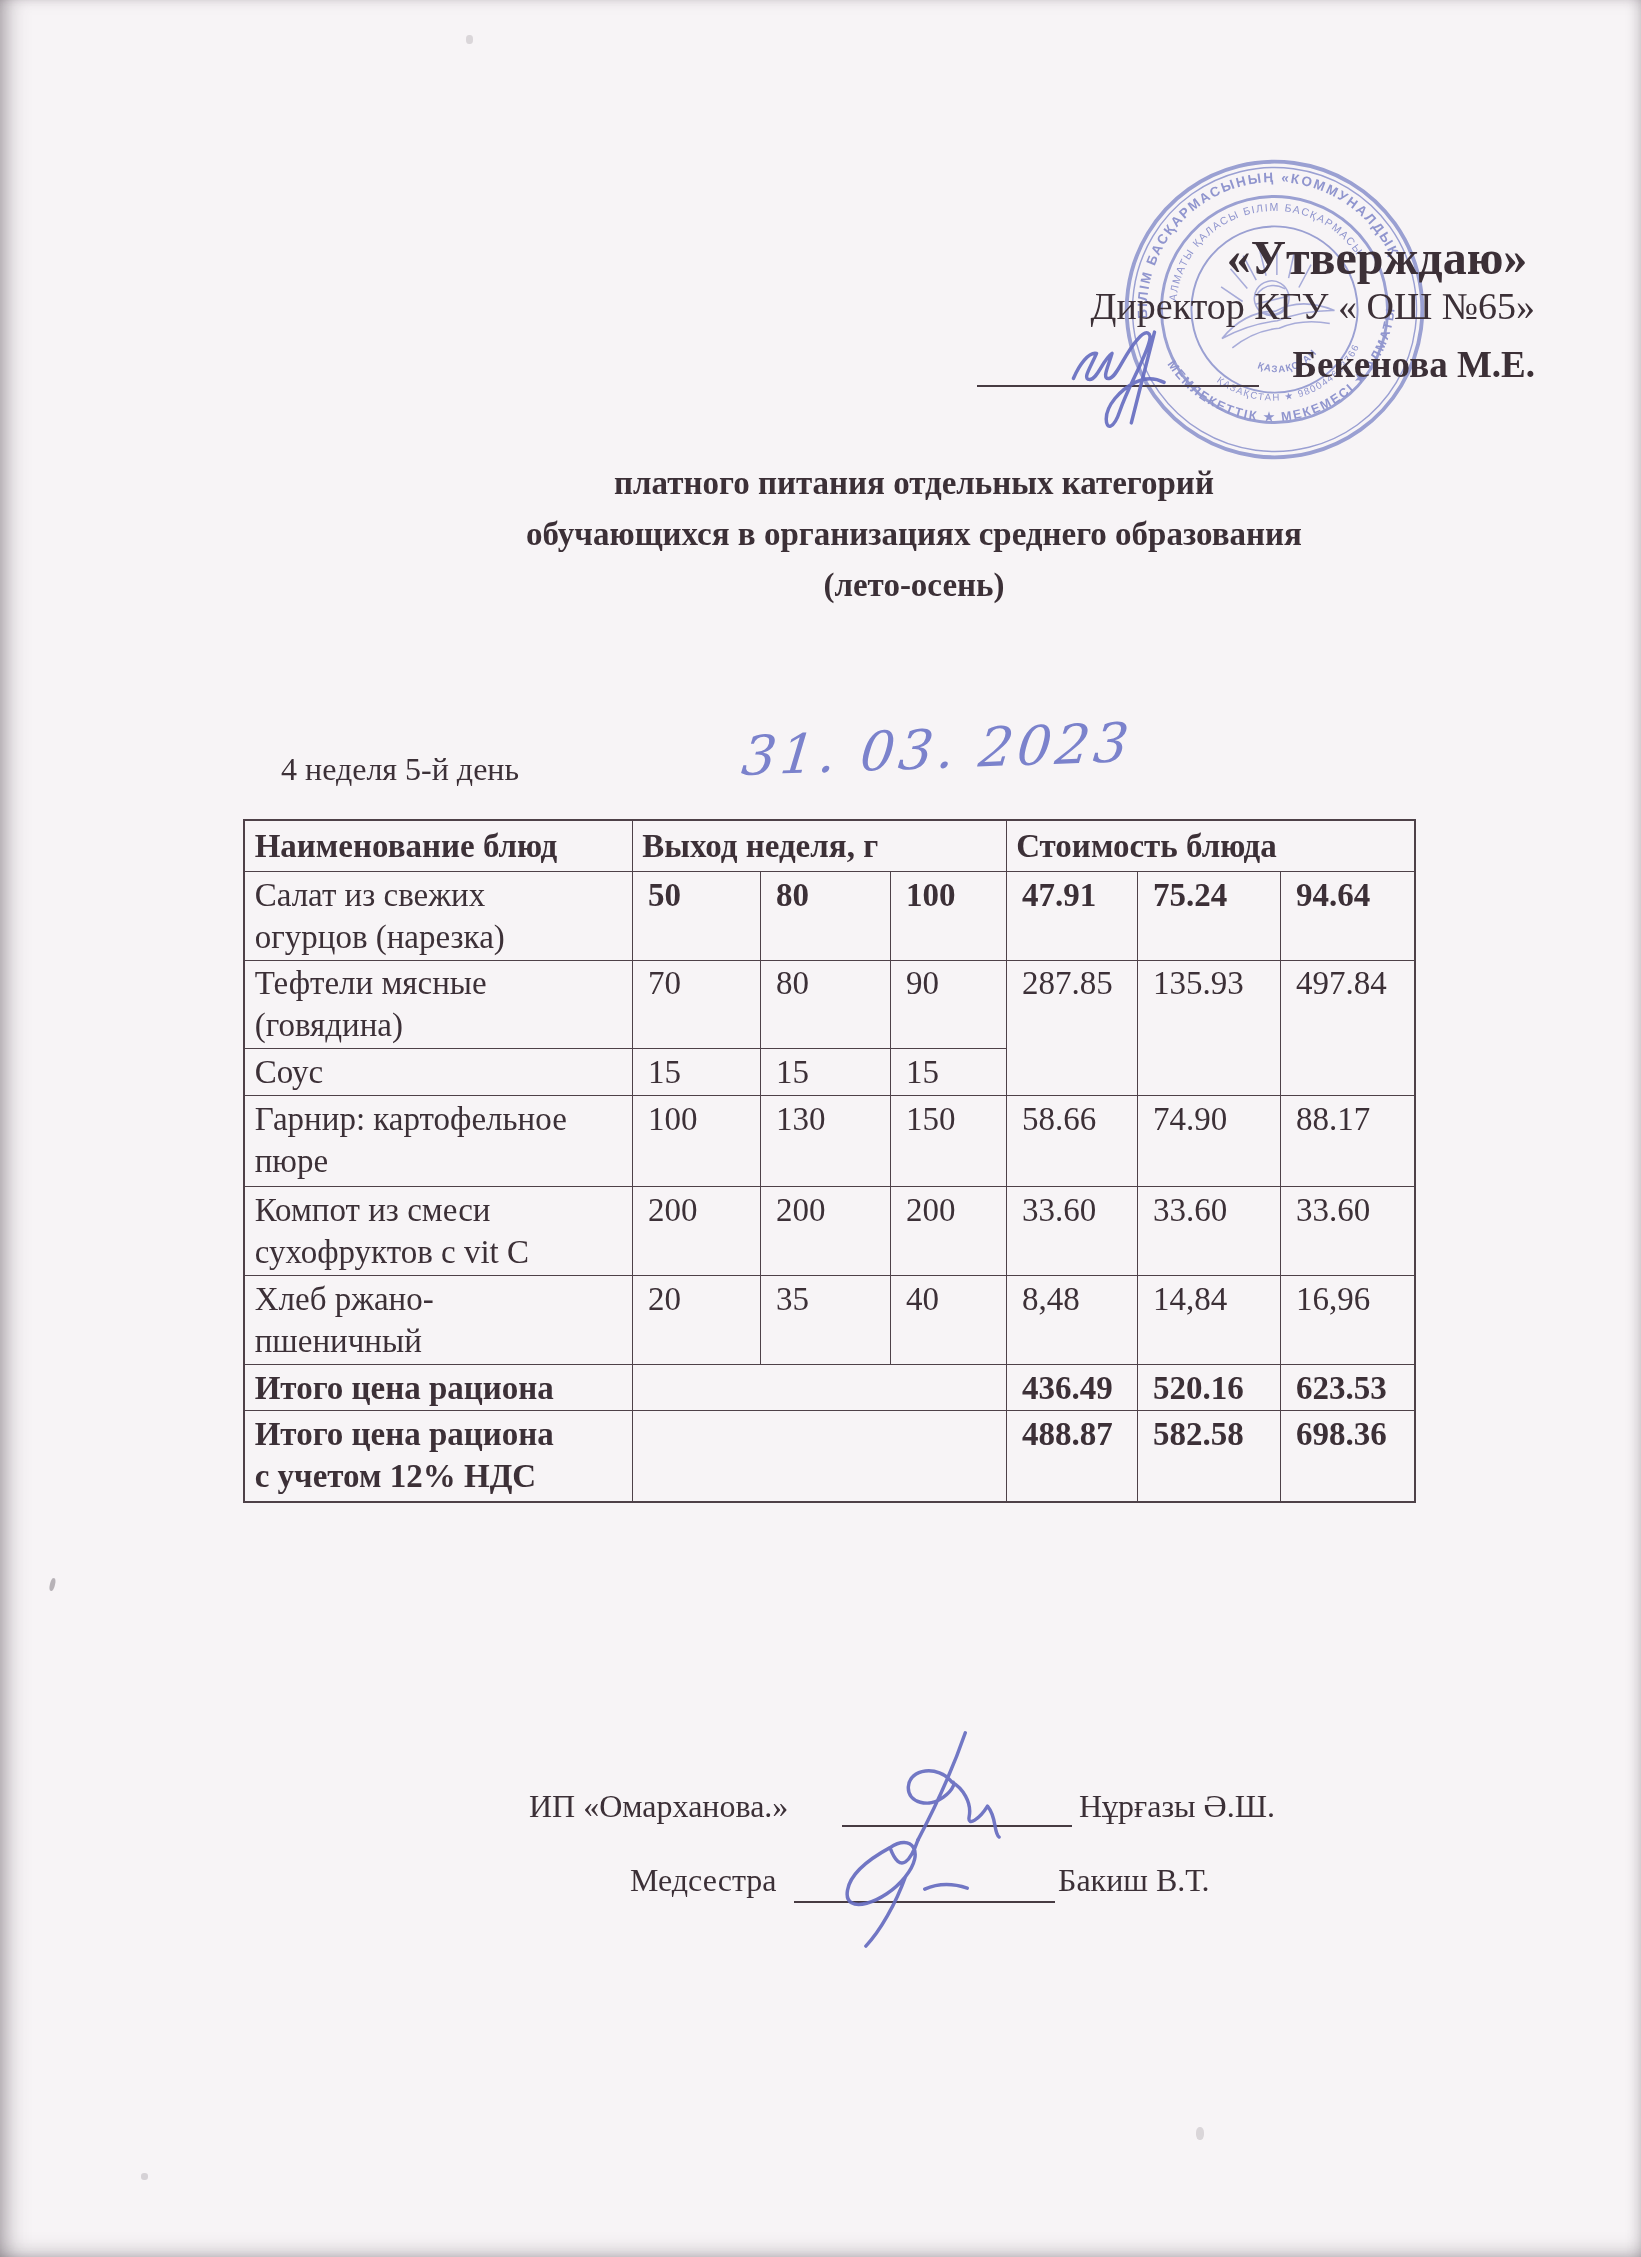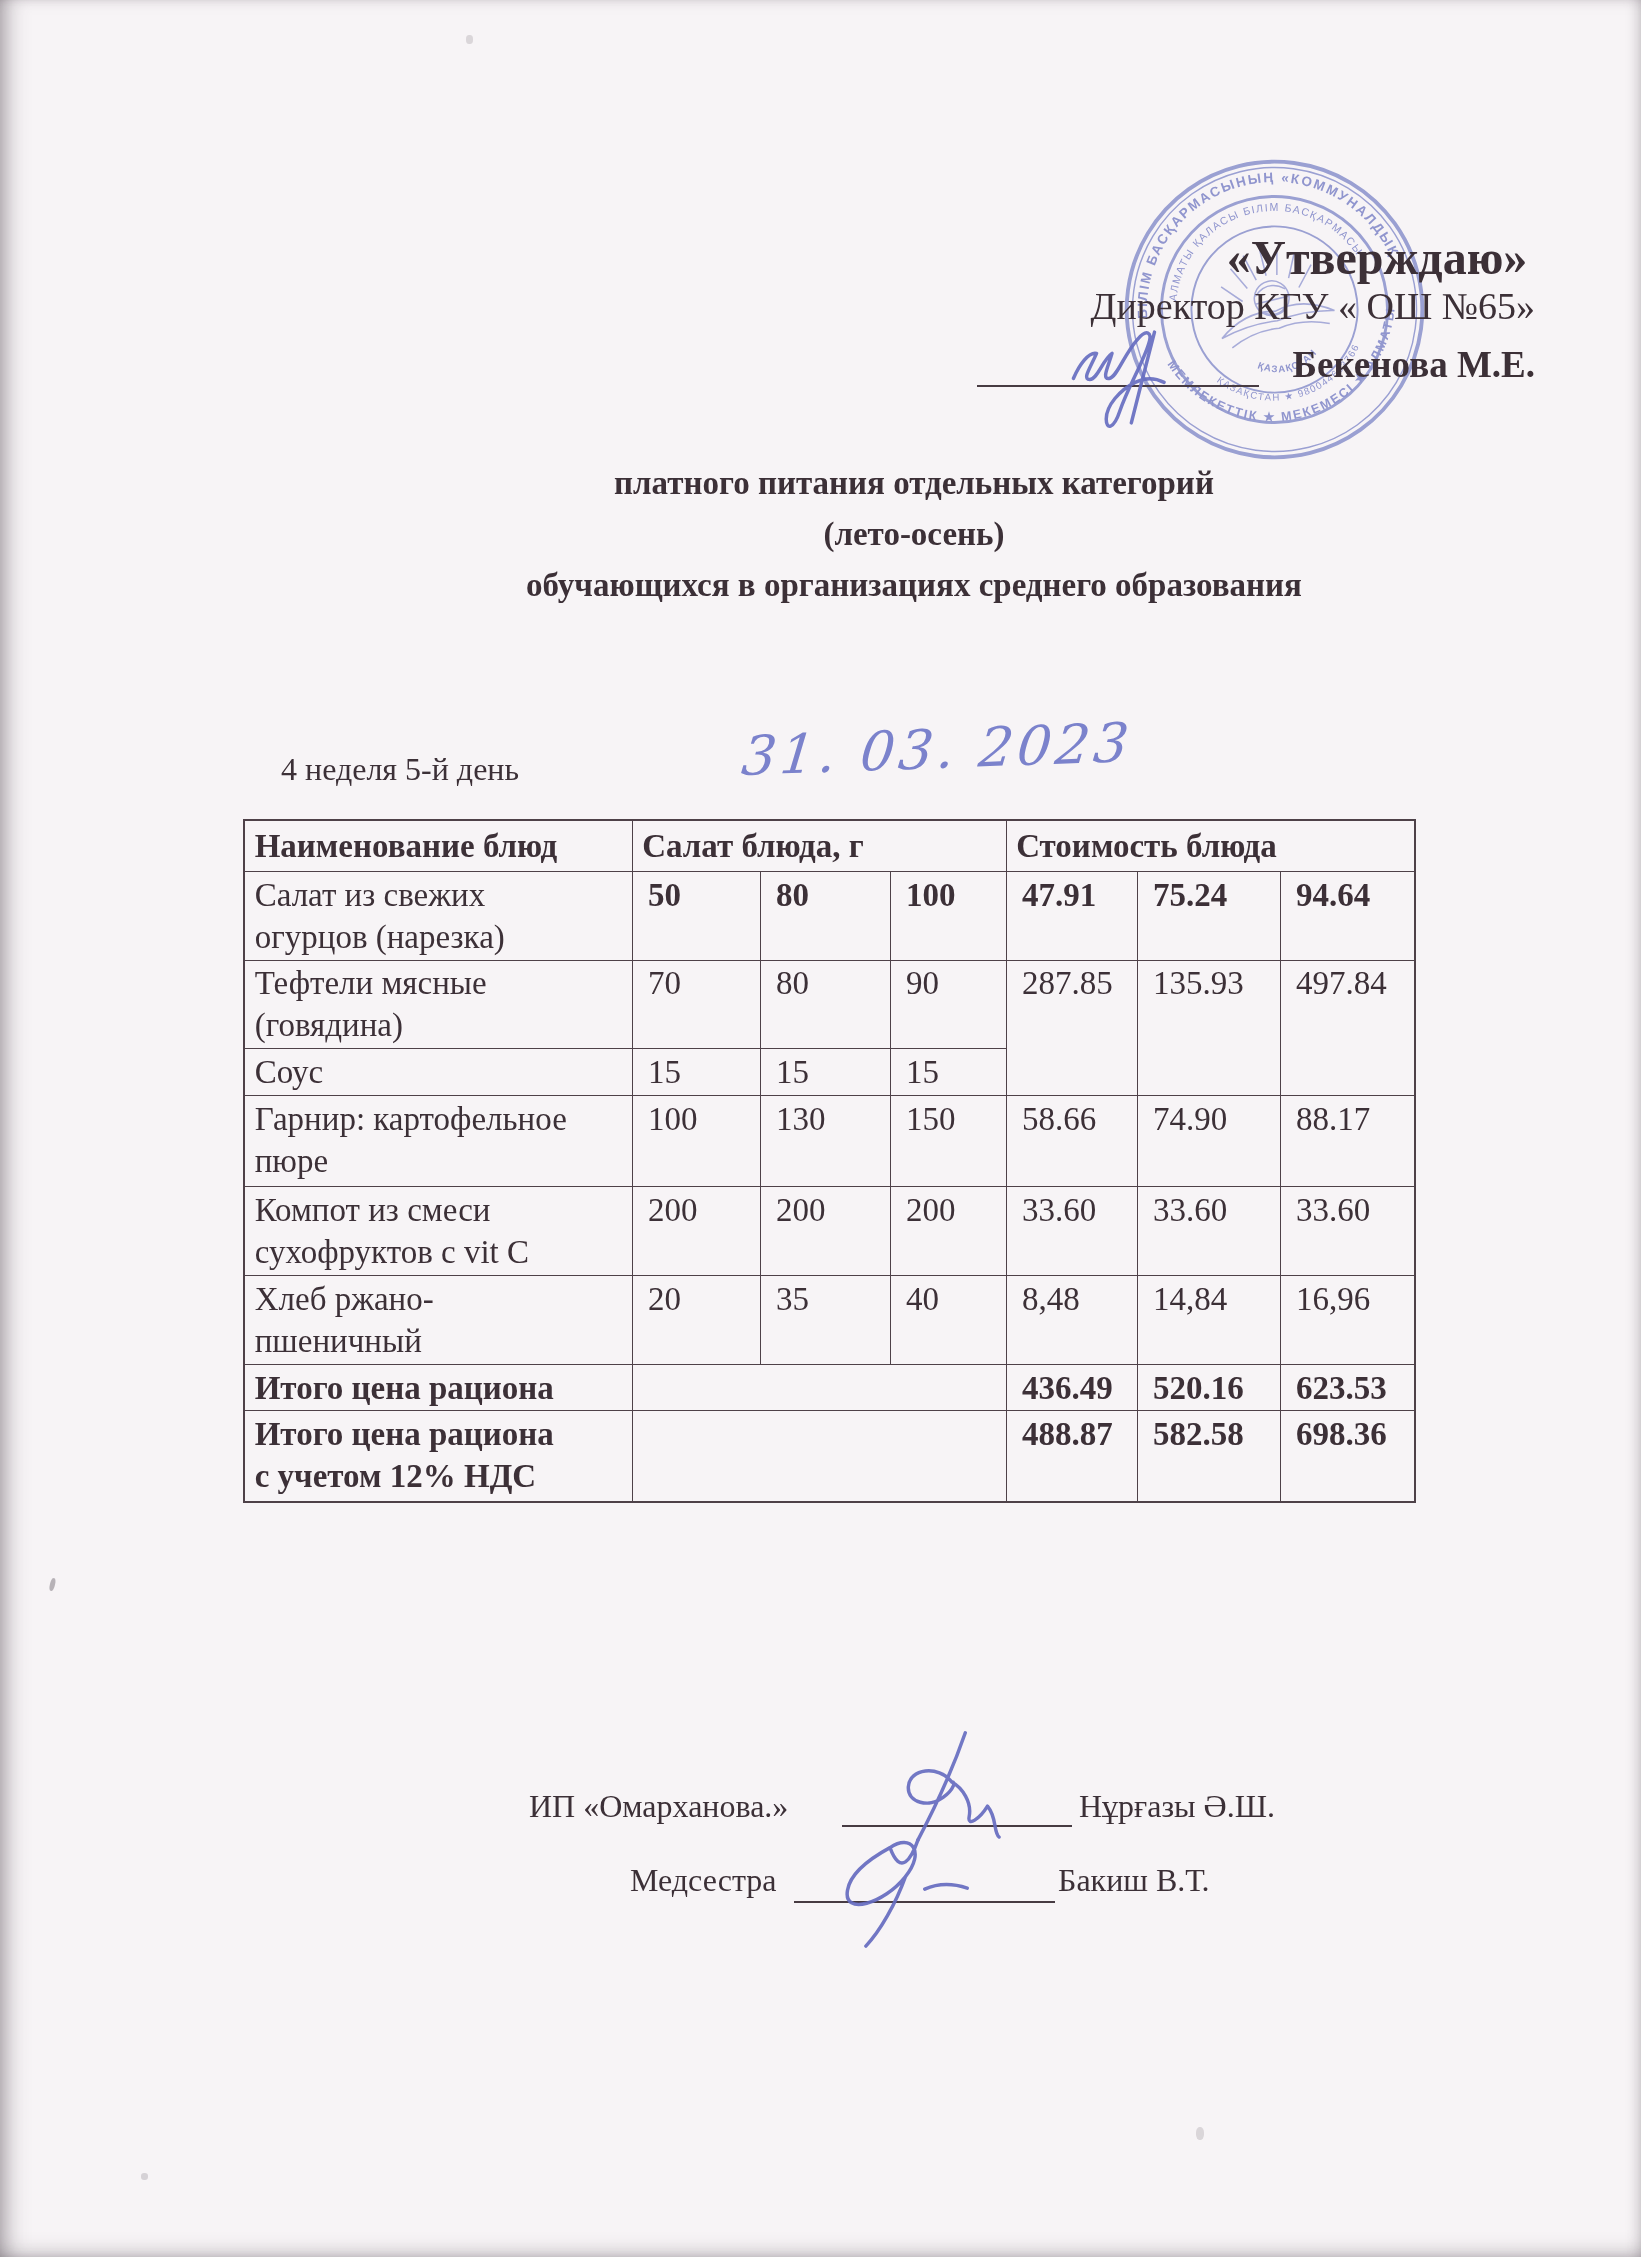--- a/index.html
+++ b/index.html
@@ -110,8 +110,8 @@
 
   <div class="title">
     <div>платного питания отдельных категорий</div>
+    <div>обучающихся в организациях среднего образования</div>
     <div>(лето-осень)</div>
-    <div>обучающихся в организациях среднего образования</div>
   </div>
 
   <div class="weekday">4 неделя 5-й день</div>

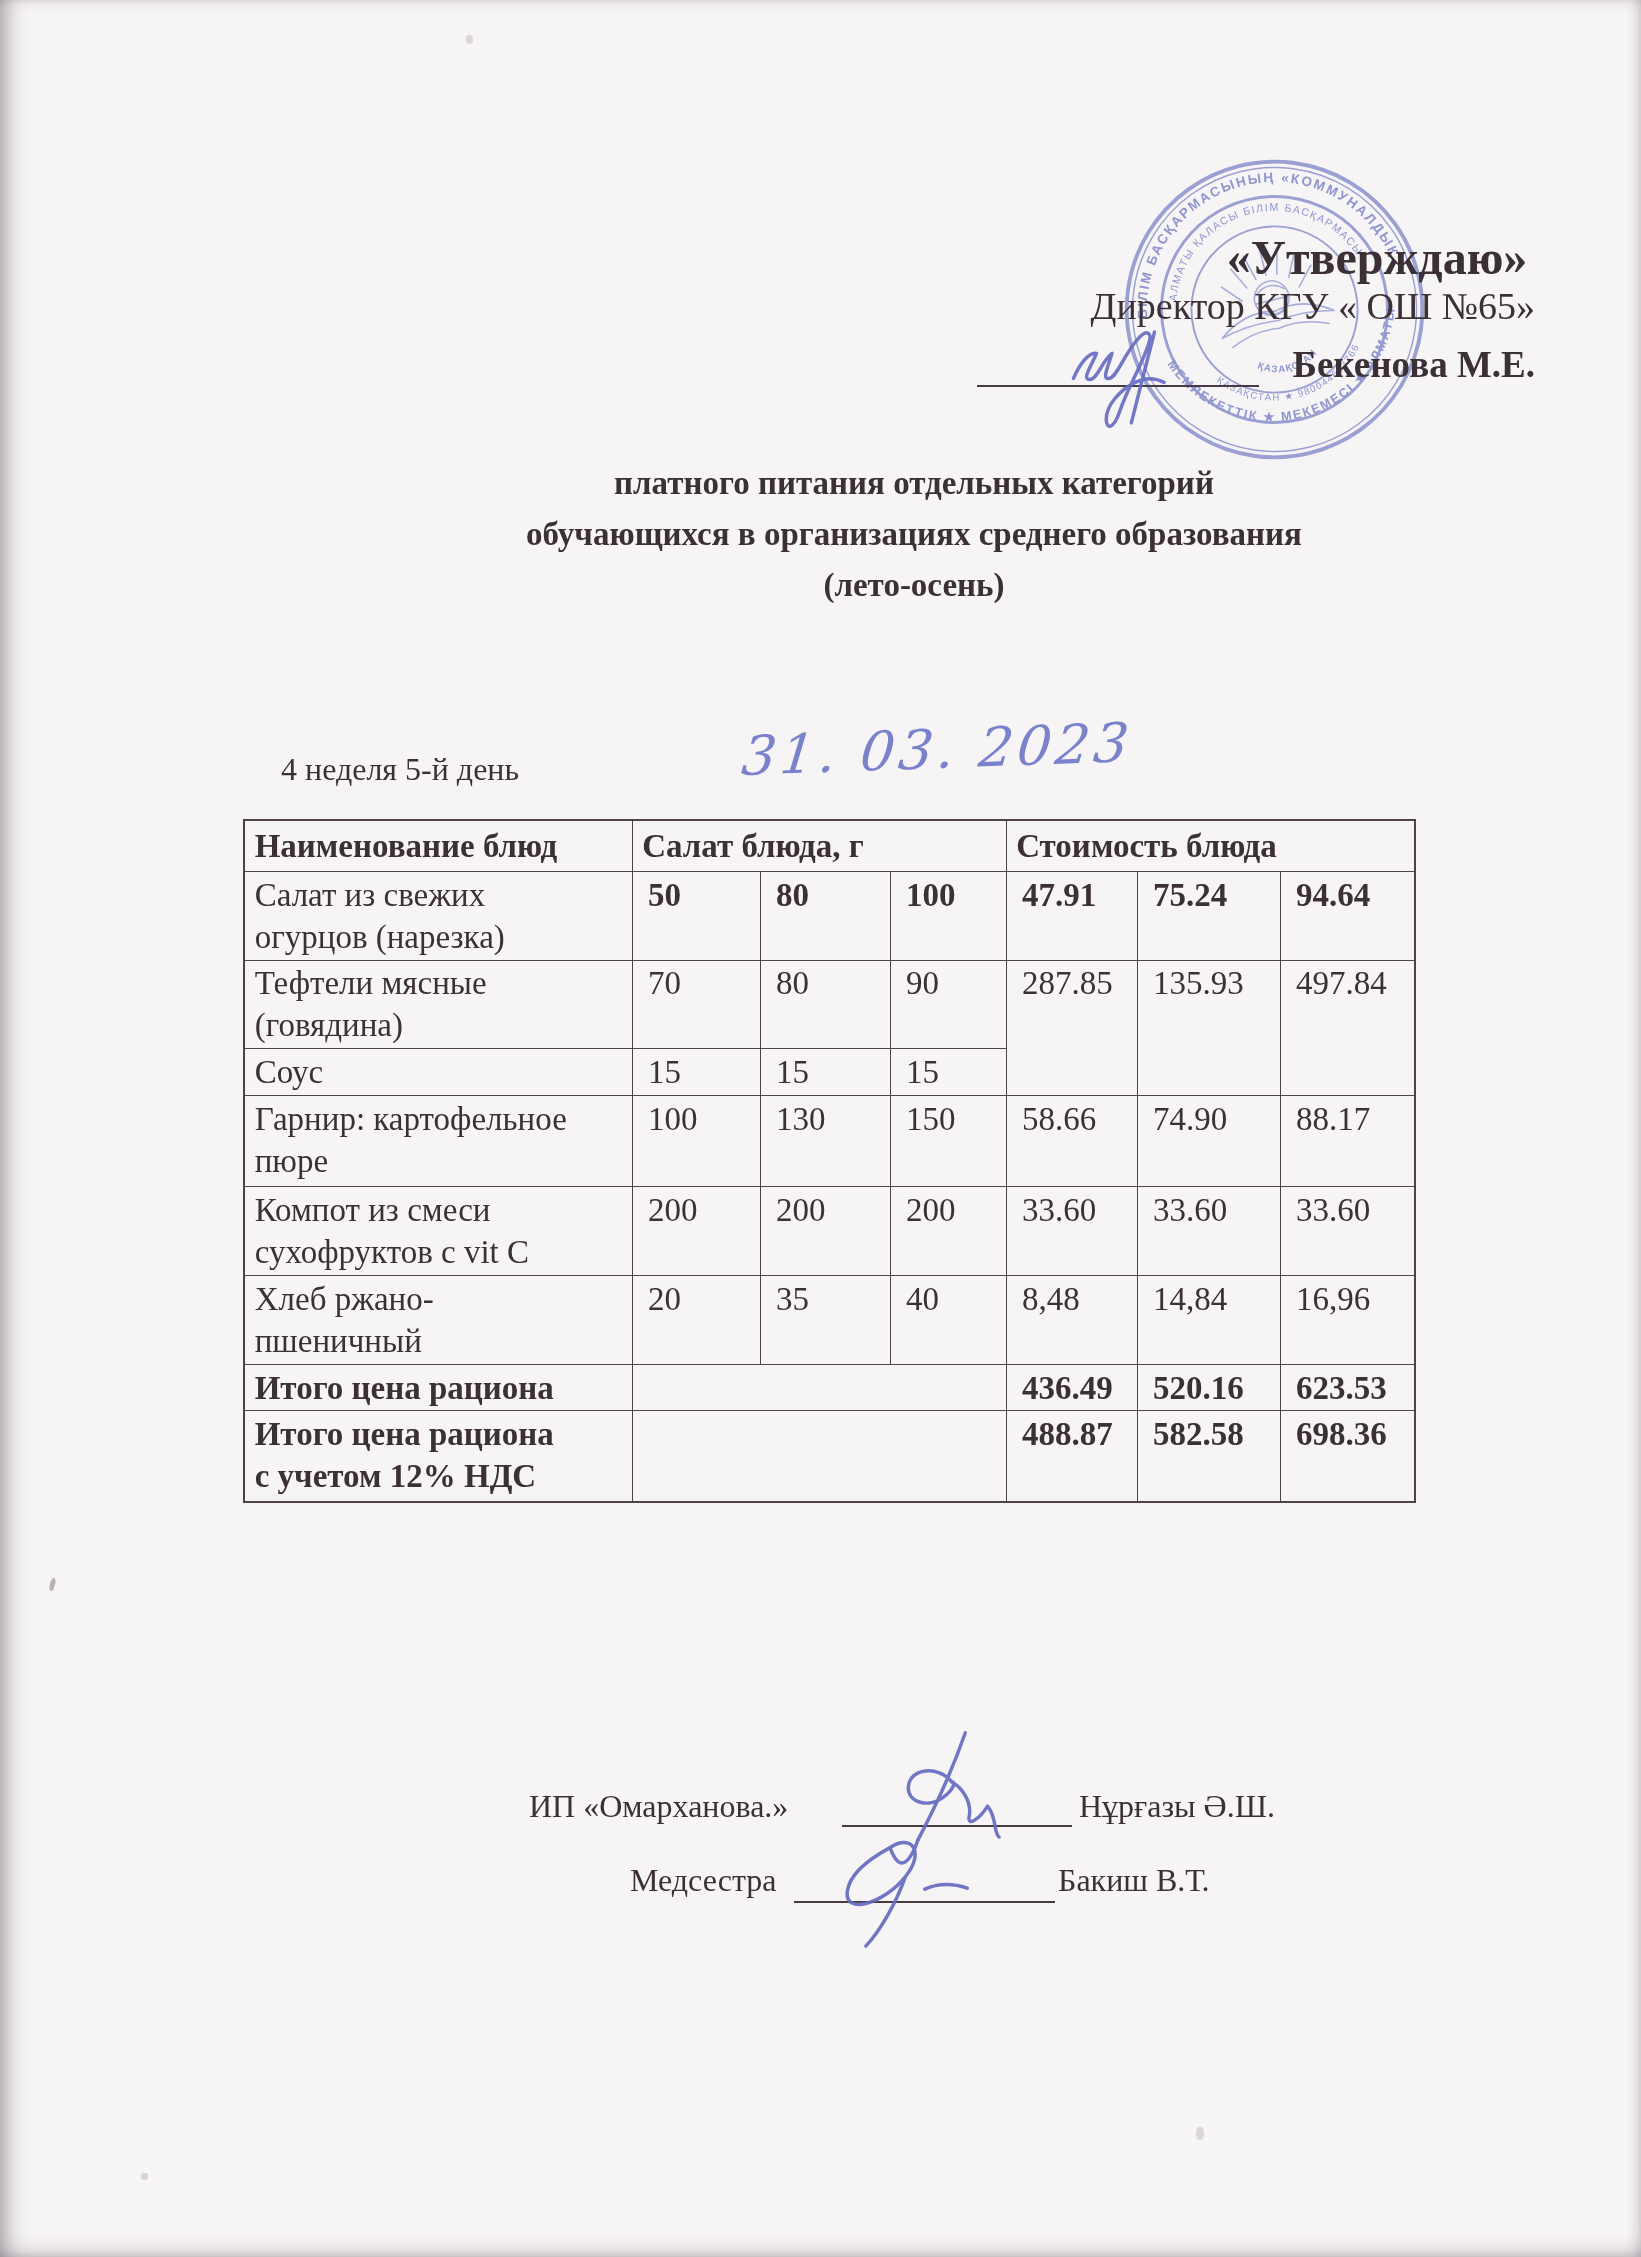--- a/index.html
+++ b/index.html
@@ -131,7 +131,7 @@
       <tbody>
           <tr class="r-head">
         <td class="c-head">Наименование блюд</td>
-        <td class="c-head" colspan="3">Салат блюда, г</td>
+        <td class="c-head" colspan="3">Выход неделя, г</td>
         <td class="c-head" colspan="3">Стоимость блюда</td>
       </tr>
       <tr class="r-lg">

